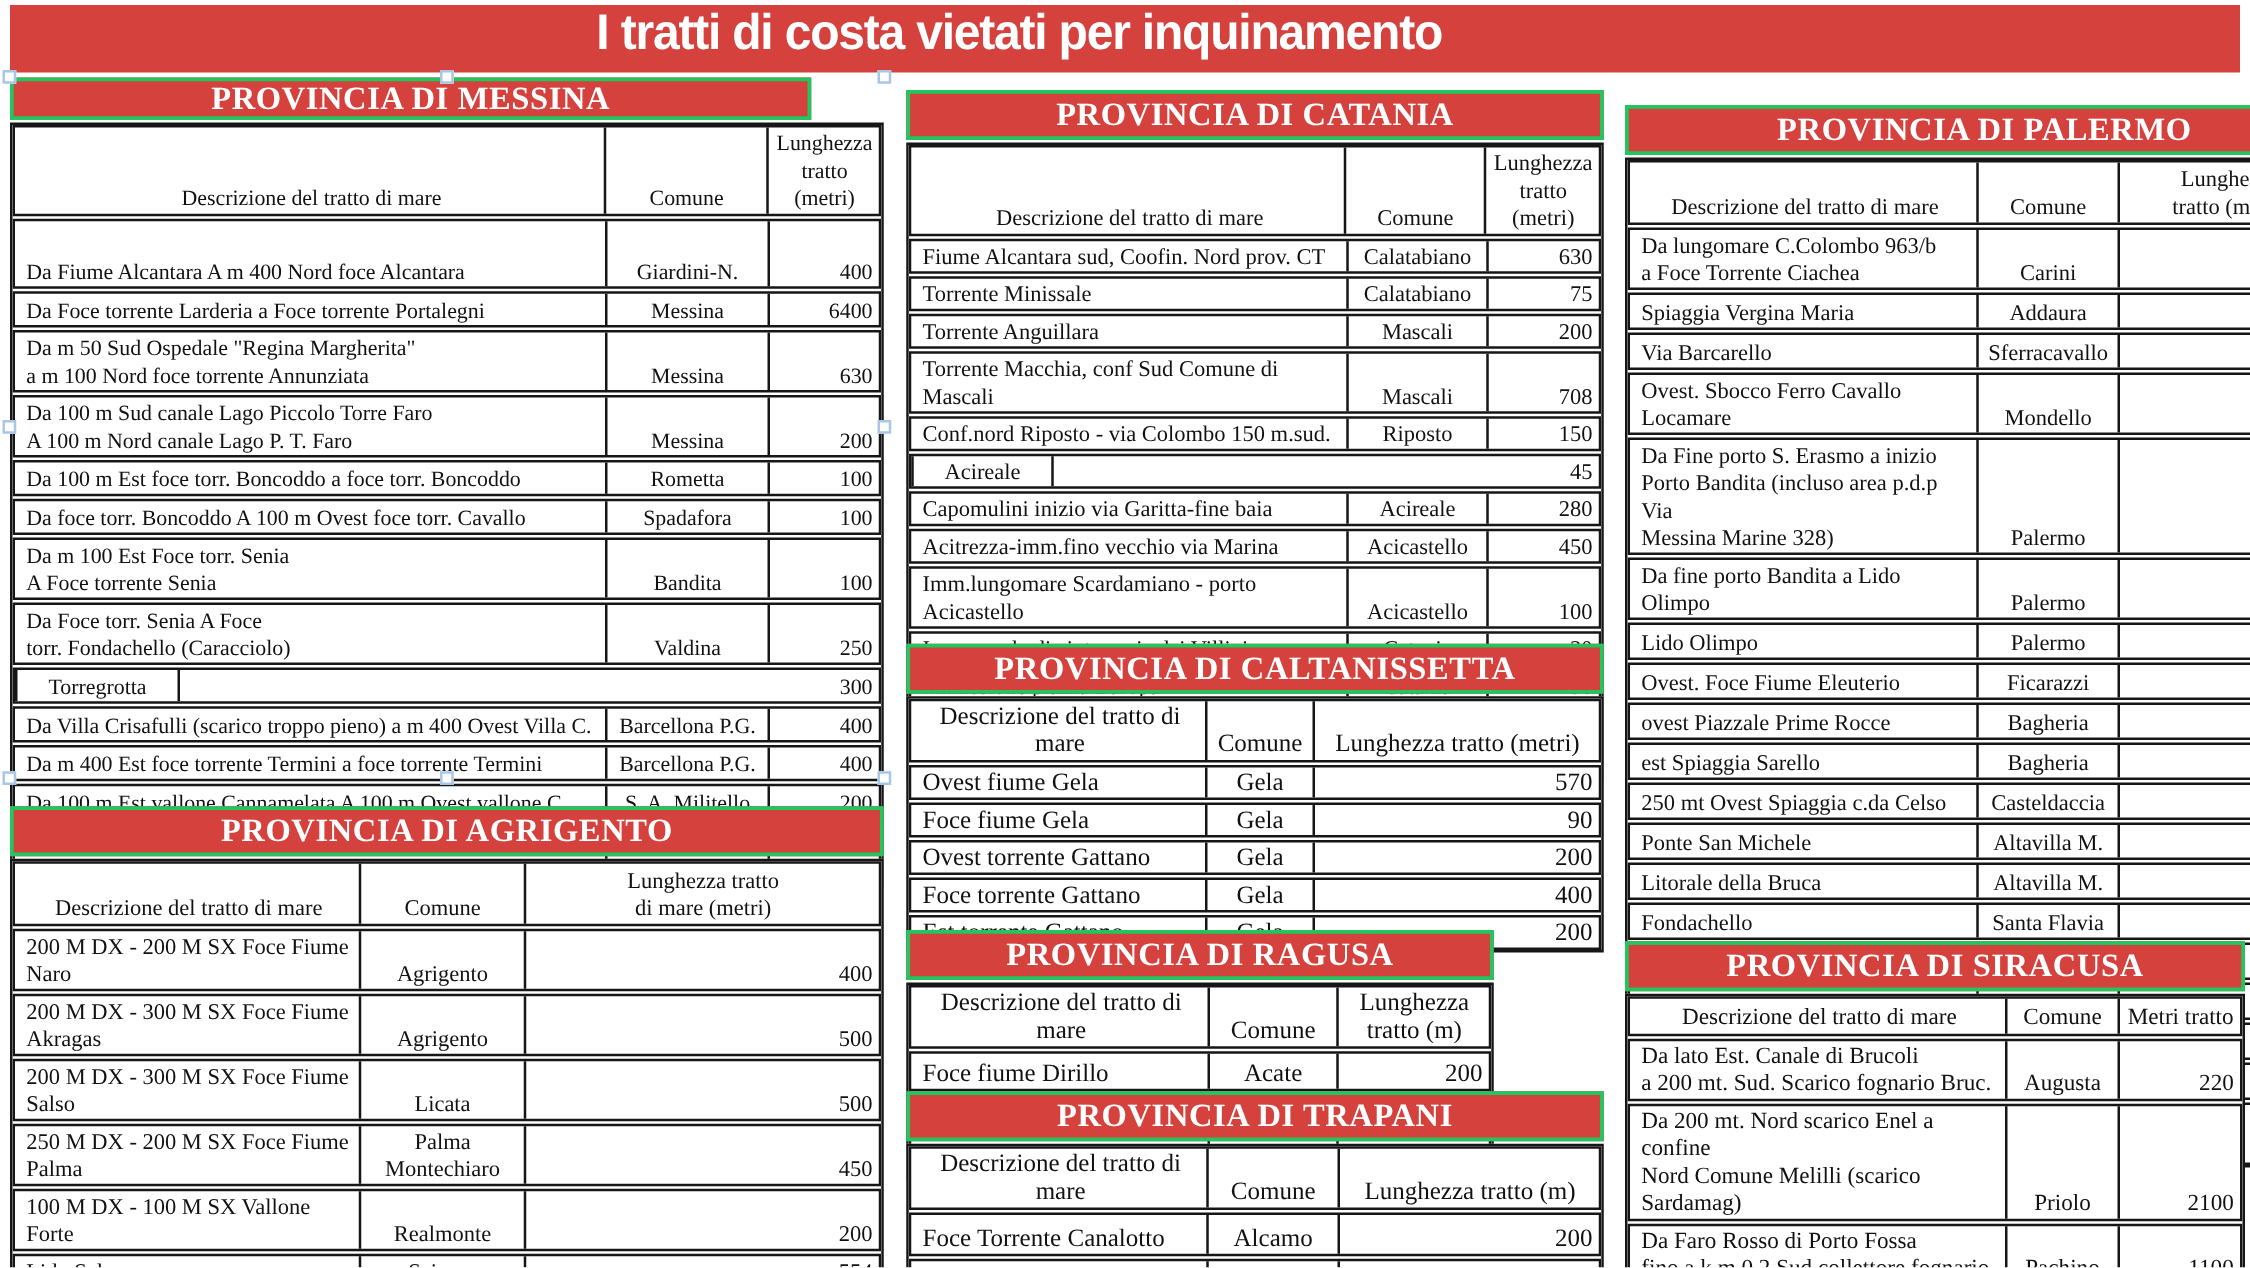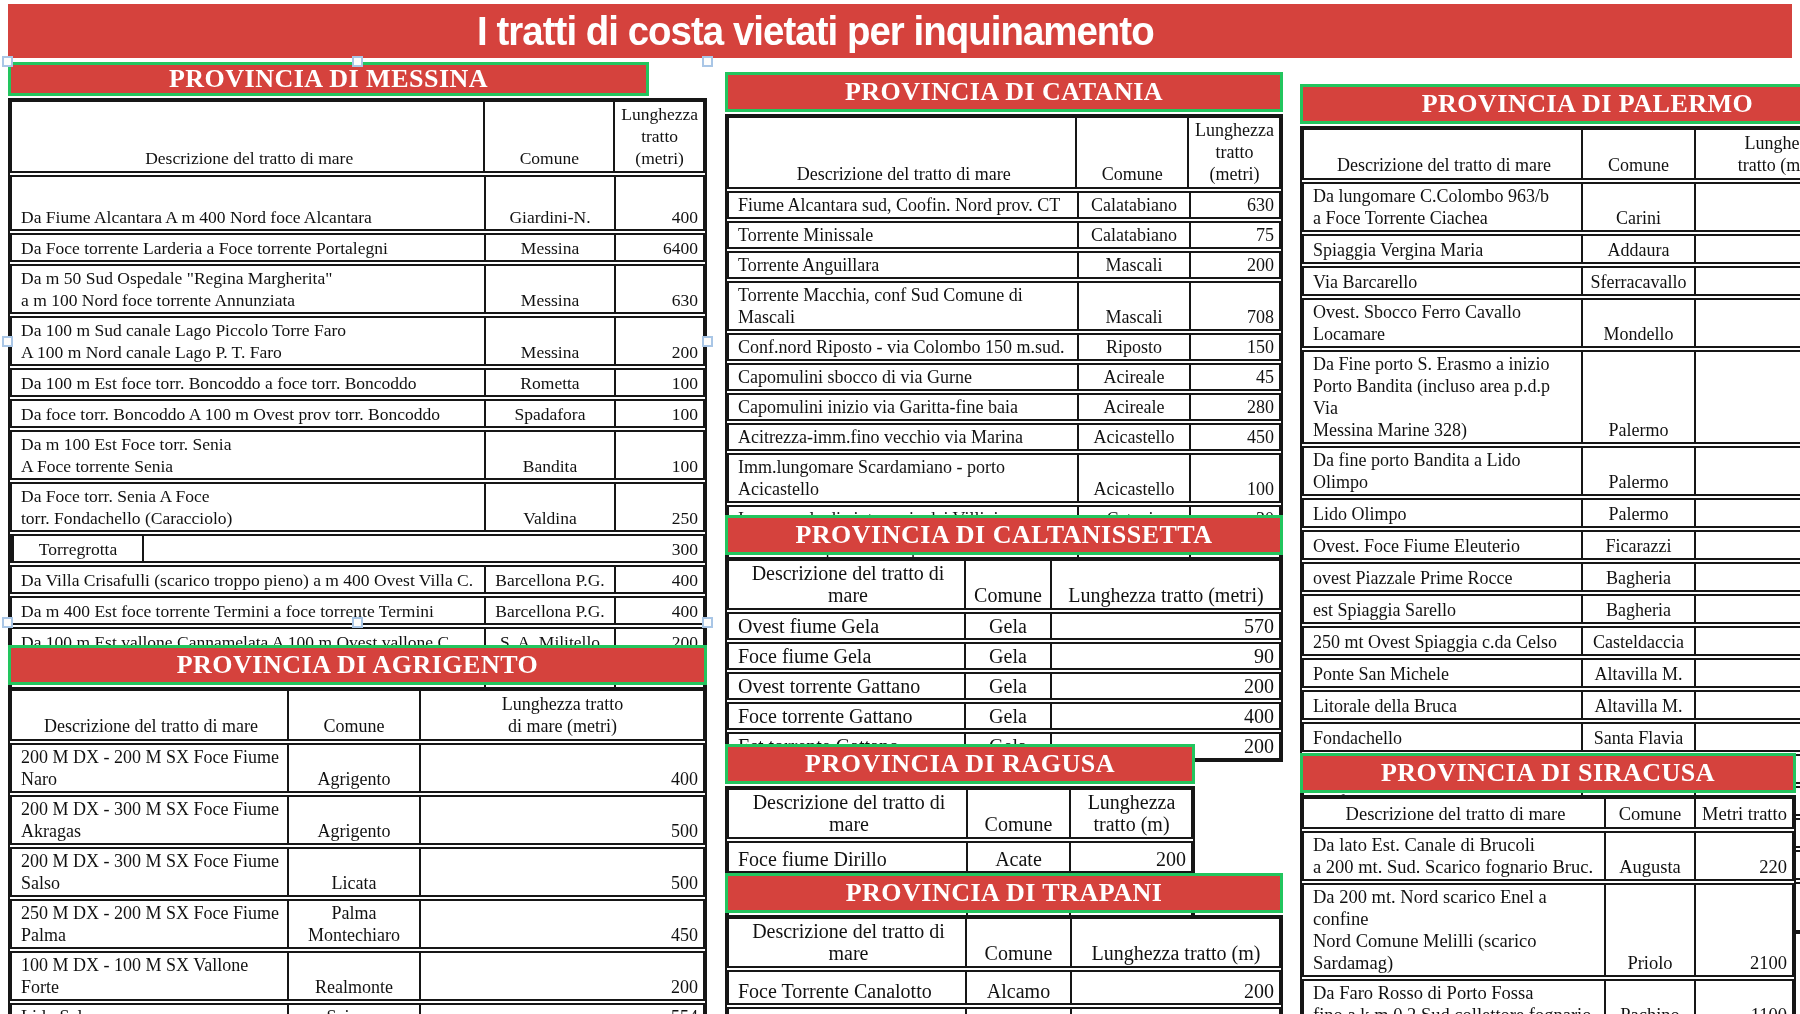--- a/index.html
+++ b/index.html
@@ -8,7 +8,7 @@
 
   
   .main-banner{position:absolute;left:8px;top:4px;width:1784px;height:54px;background:#d5423d;
-               display:flex;align-items:center;justify-content:center;}
+               display:flex;justify-content:center;}
   .main-banner span{color:#fff;font-family:"Liberation Sans","DejaVu Sans",sans-serif;
                     font-weight:bold;font-size:40px;letter-spacing:-1px;
                     transform:translateX(-85px) scaleX(.96);white-space:nowrap;}

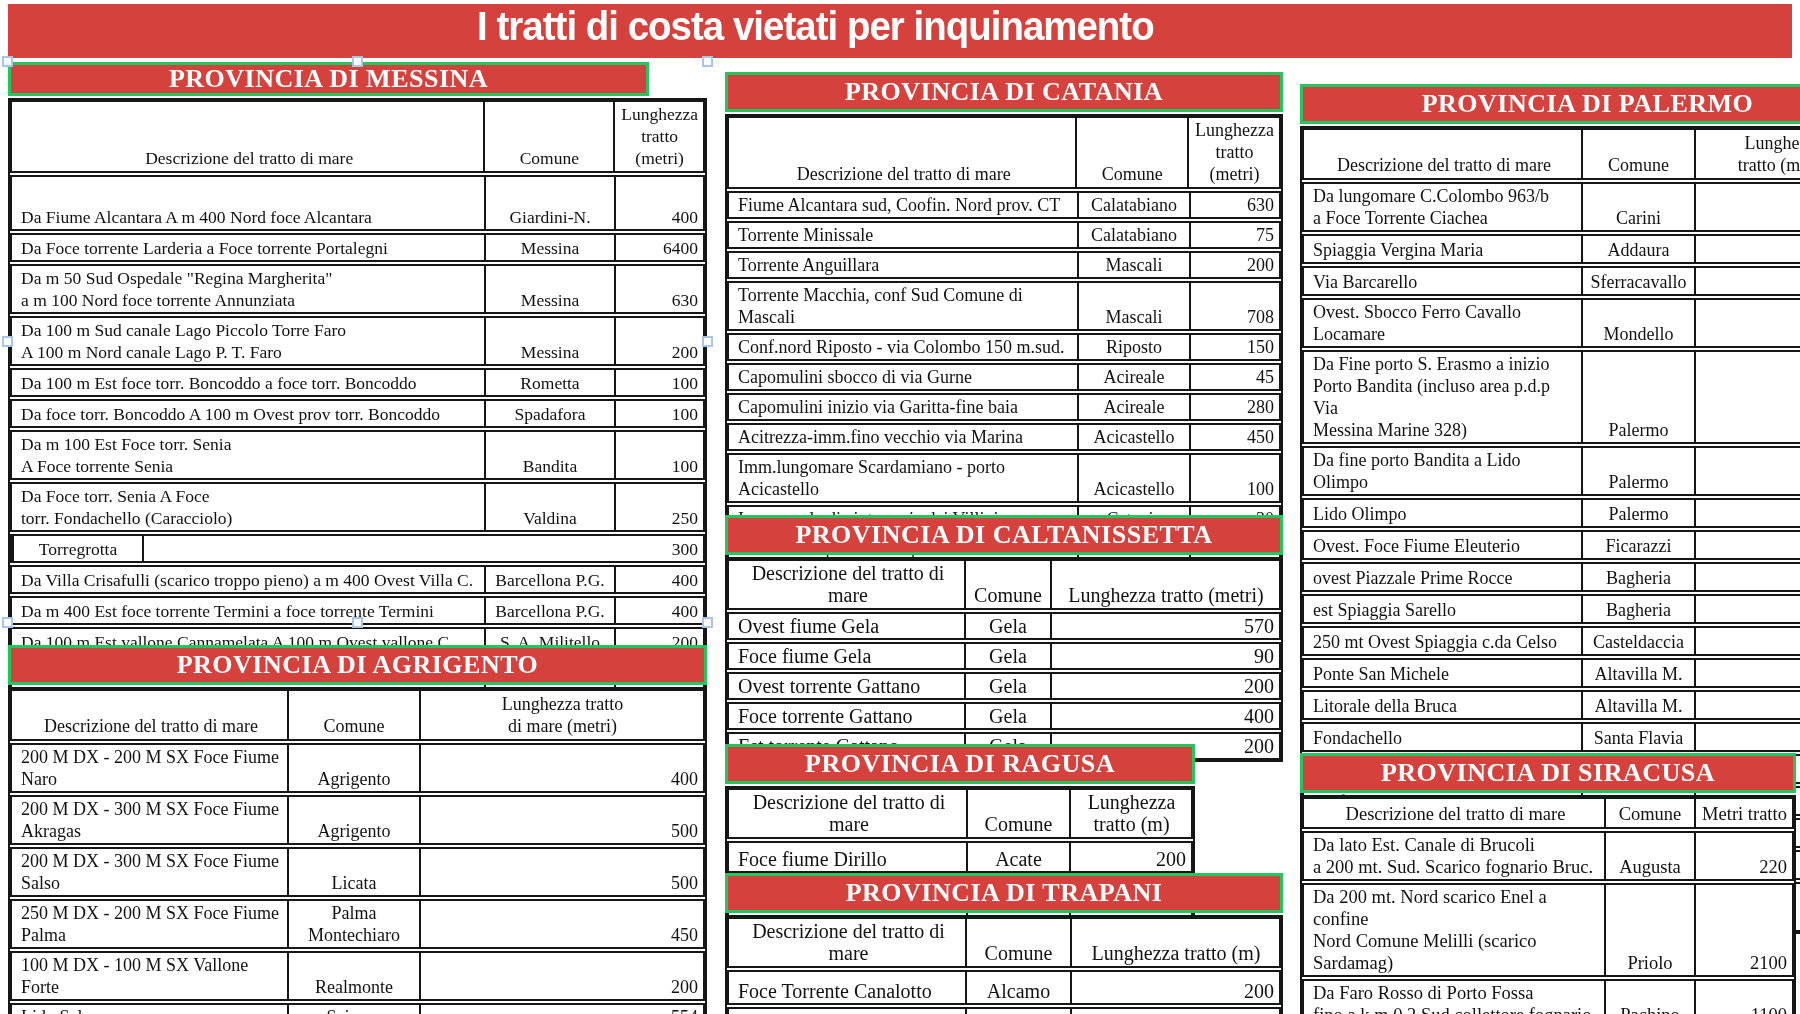--- a/index.html
+++ b/index.html
@@ -241,7 +241,6 @@
           <div class="cell c2">150</div>
         </div>
         <div class="row">
-          <div class="cell c0">Capomulini sbocco di via Gurne</div>
           <div class="cell c1">Acireale</div>
           <div class="cell c2">45</div>
         </div>

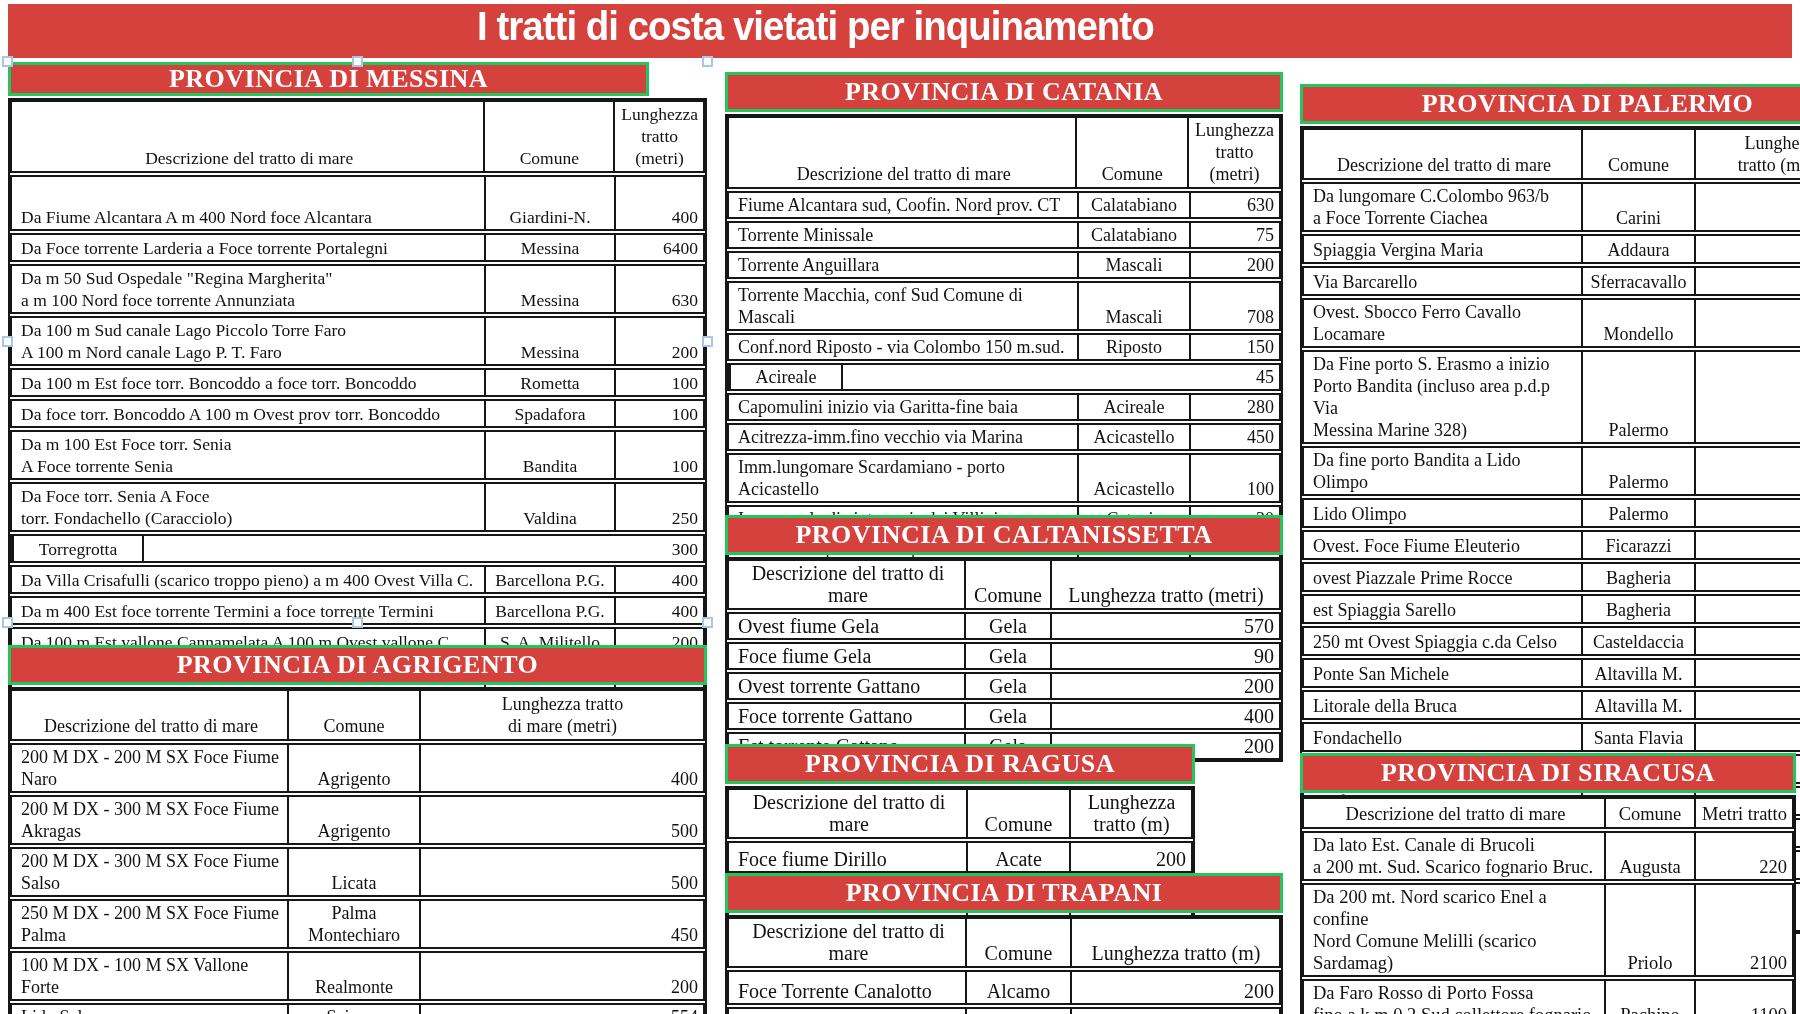--- a/index.html
+++ b/index.html
@@ -117,7 +117,7 @@
           <div class="cell c2">100</div>
         </div>
         <div class="row">
-          <div class="cell c0">Da foce torr. Boncoddo A 100 m Ovest prov torr. Boncoddo</div>
+          <div class="cell c0">Da foce torr. Boncoddo A 100 m Ovest foce torr. Cavallo</div>
           <div class="cell c1">Spadafora</div>
           <div class="cell c2">100</div>
         </div>

